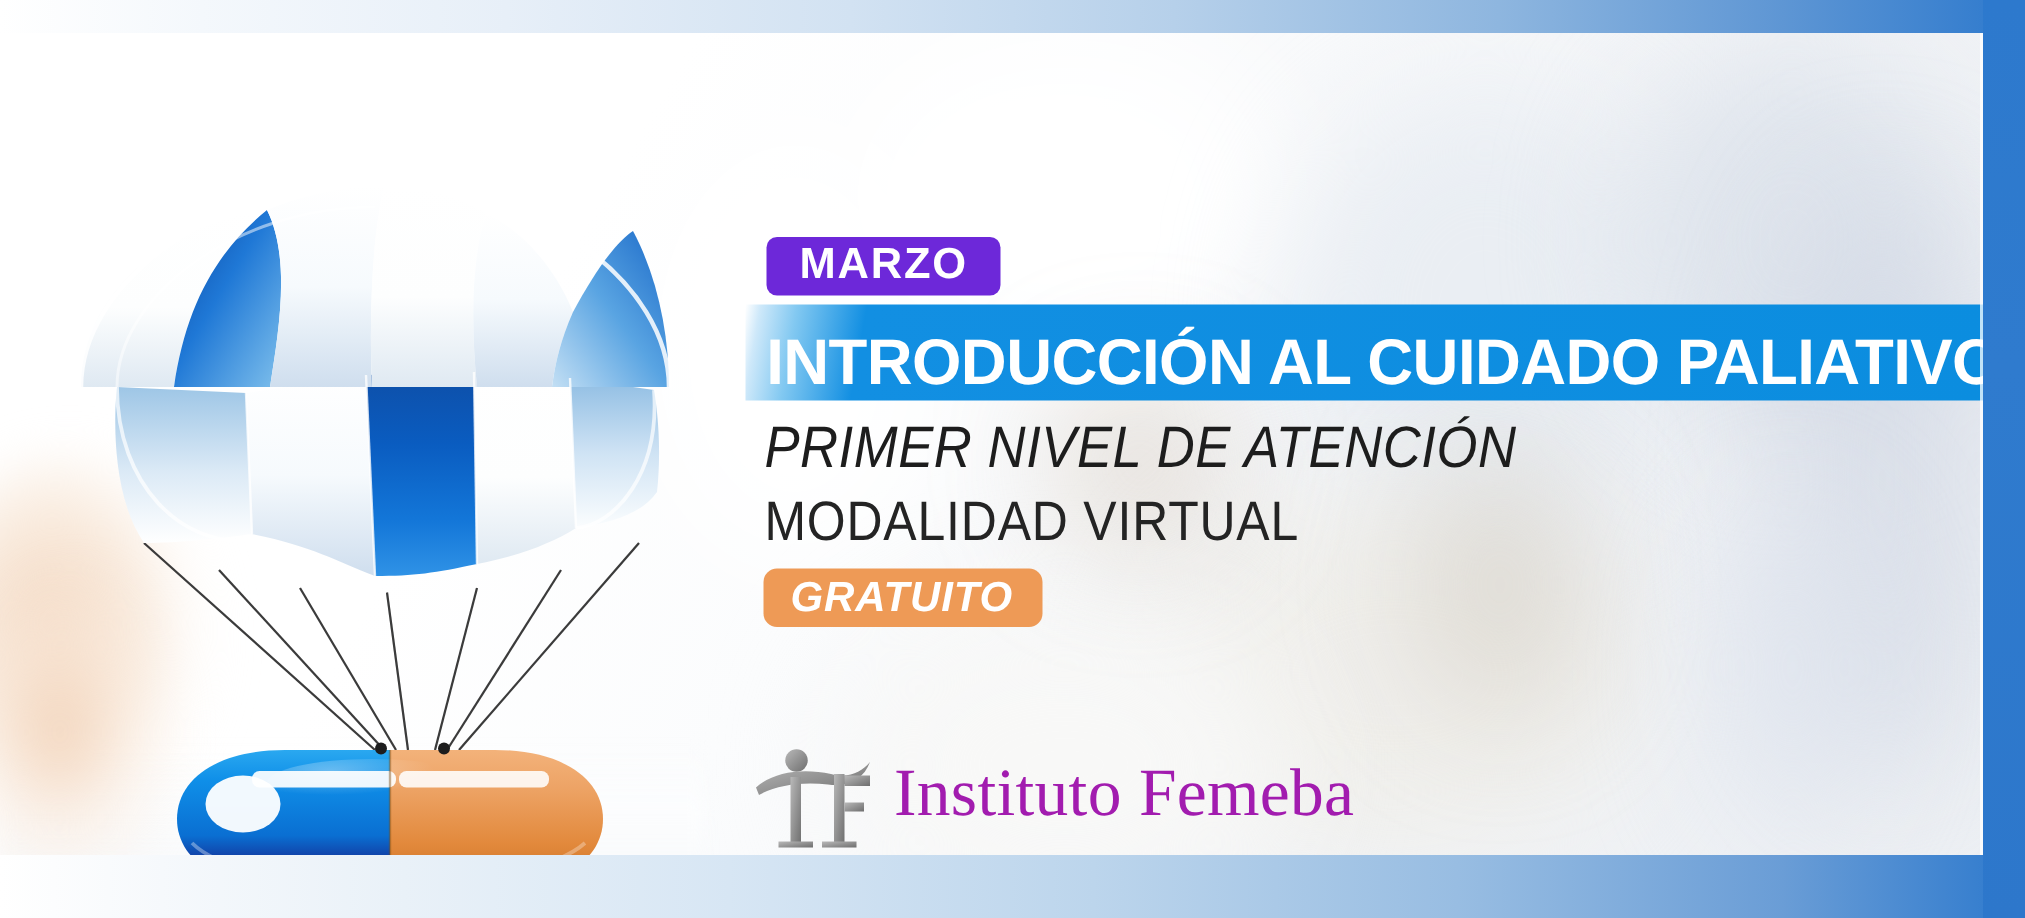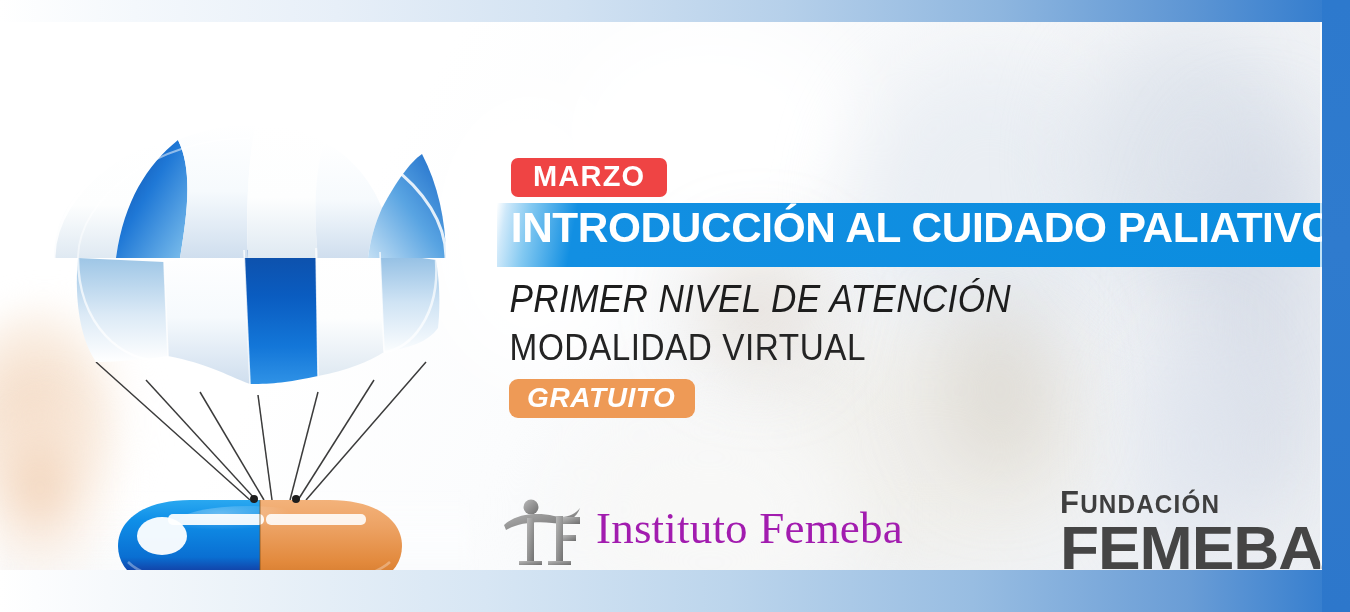--- a/index.html
+++ b/index.html
@@ -113,7 +113,7 @@
 
   .badge-marzo {
     display: inline-block;
-    background: #ef4444;
+    background: #6d28d9;
     color: #ffffff;
     font-weight: bold;
     font-size: 29px;

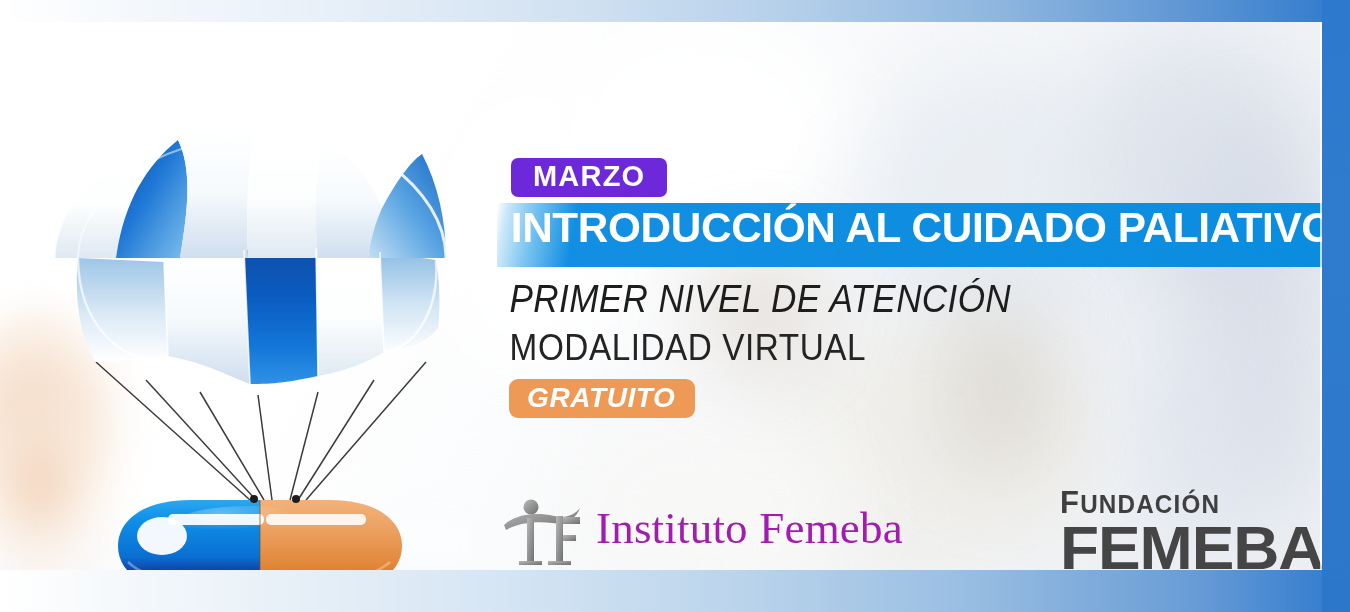--- a/index.html
+++ b/index.html
@@ -133,7 +133,7 @@
         rgba(255,255,255,.55) 0px, rgba(190,225,248,.75) 10px,
         rgba(120,196,240,.92) 34px, #128fe2 80px, #0b8ddf 100%);
     display: flex;
-    align-items: flex-start;
+    align-items: flex-end;
     width: 825px;
   }
   .title-bar .title {

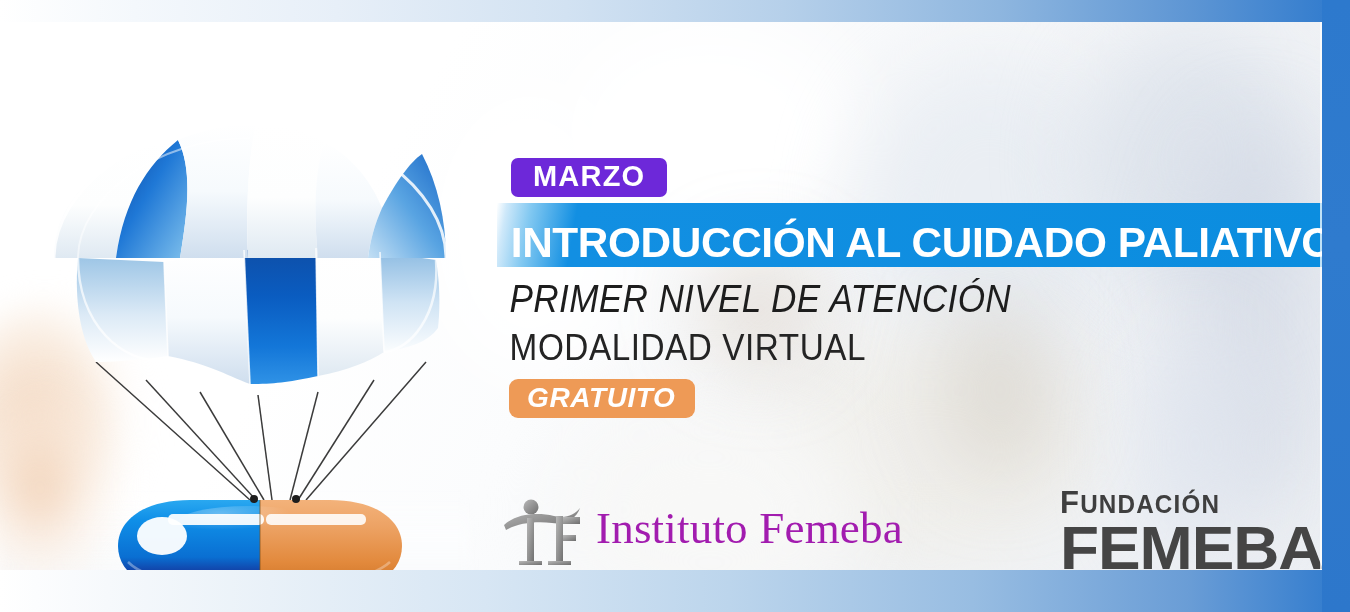--- a/index.html
+++ b/index.html
@@ -410,12 +410,6 @@
     <div class="wordmark">Instituto Femeba</div>
   </div>
 
-  <div class="logo-fundacion">
-    <div class="fundacion">
-      <span>F</span><span class="small">UNDACIÓN</span>
-    </div>
-    <div class="femeba">FEMEBA</div>
-  </div>
 
   <div class="frame-top"></div>
   <div class="frame-bottom"></div>

